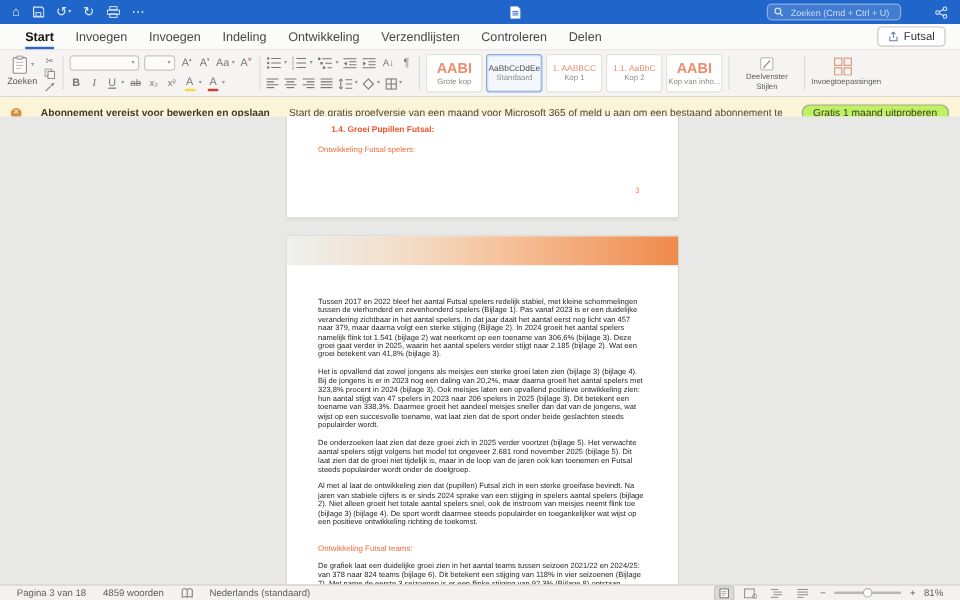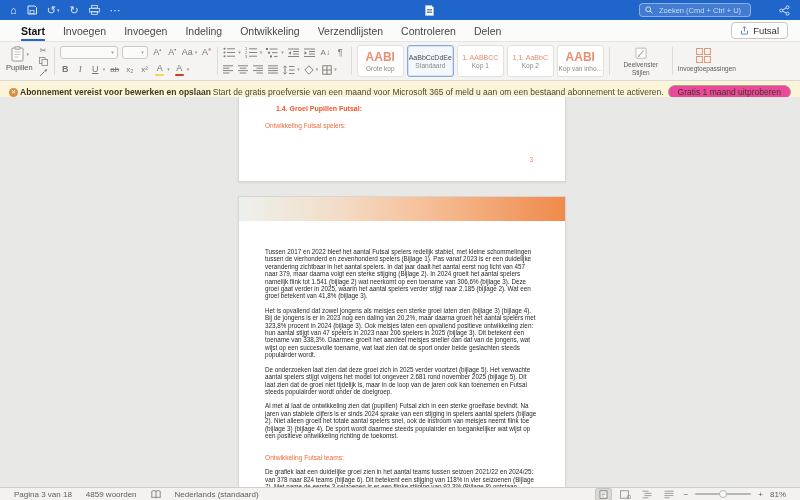--- a/index.html
+++ b/index.html
@@ -200,7 +200,7 @@
             </svg>
           <span class="caret">▾</span>
         </span>
-        <span class="lbl">Pupillen</span>
+        <span class="lbl">Zoeken</span>
       </div>
       <div class="clip-col">
         <span class="ricon">✂</span>

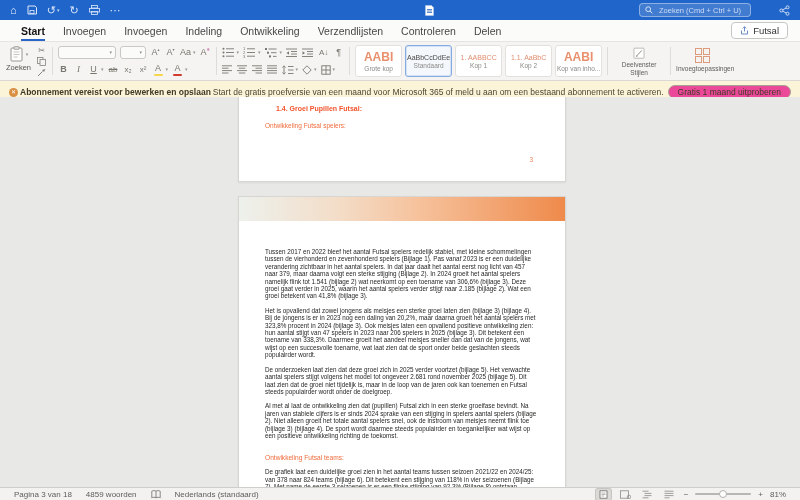--- a/index.html
+++ b/index.html
@@ -77,7 +77,7 @@
 
   
   .notifbar{position:absolute;top:81px;left:0;right:0;height:28px;background:#fcf4d9;
-            border-bottom:6px solid #737373;display:flex;align-items:center;gap:2px;
+            border-bottom:2px solid #737373;display:flex;align-items:center;gap:16px;
             padding:0 9px;font-size:8.5px;color:#4c4633;}
   .notif-icon{width:9px;height:9px;border-radius:50%;background:#d98f42;color:#fff;font-size:6px;
               display:inline-flex;align-items:center;justify-content:center;line-height:1;flex:0 0 auto;}

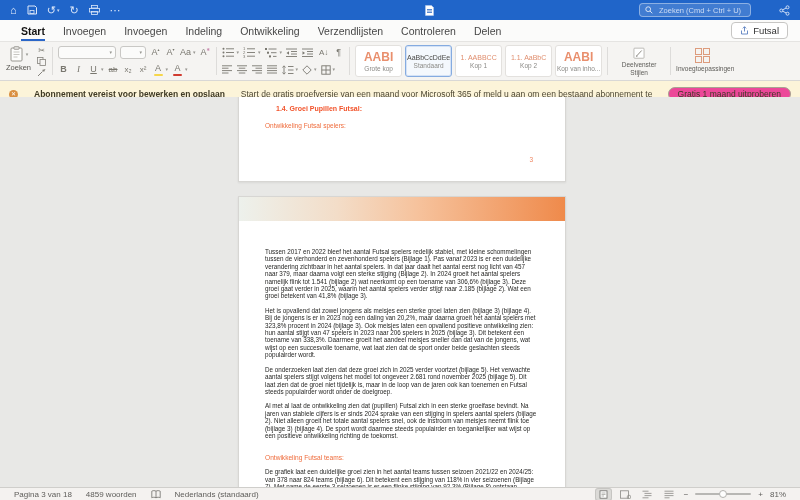--- a/index.html
+++ b/index.html
@@ -83,7 +83,7 @@
               display:inline-flex;align-items:center;justify-content:center;line-height:1;flex:0 0 auto;}
   .notif-bold{font-weight:bold;color:#3e3925;white-space:nowrap;}
   .notif-msg{white-space:nowrap;overflow:hidden;}
-  .notif-btn{margin-left:auto;flex:0 0 auto;background:#ec4899;border:1px solid #a8a291;border-radius:9px;
+  .notif-btn{margin-left:auto;flex:0 0 auto;background:#bef264;border:1px solid #a8a291;border-radius:9px;
              padding:1px 9px;font-size:8.5px;color:#3e3925;font-family:"Liberation Sans",sans-serif;}
 
   

